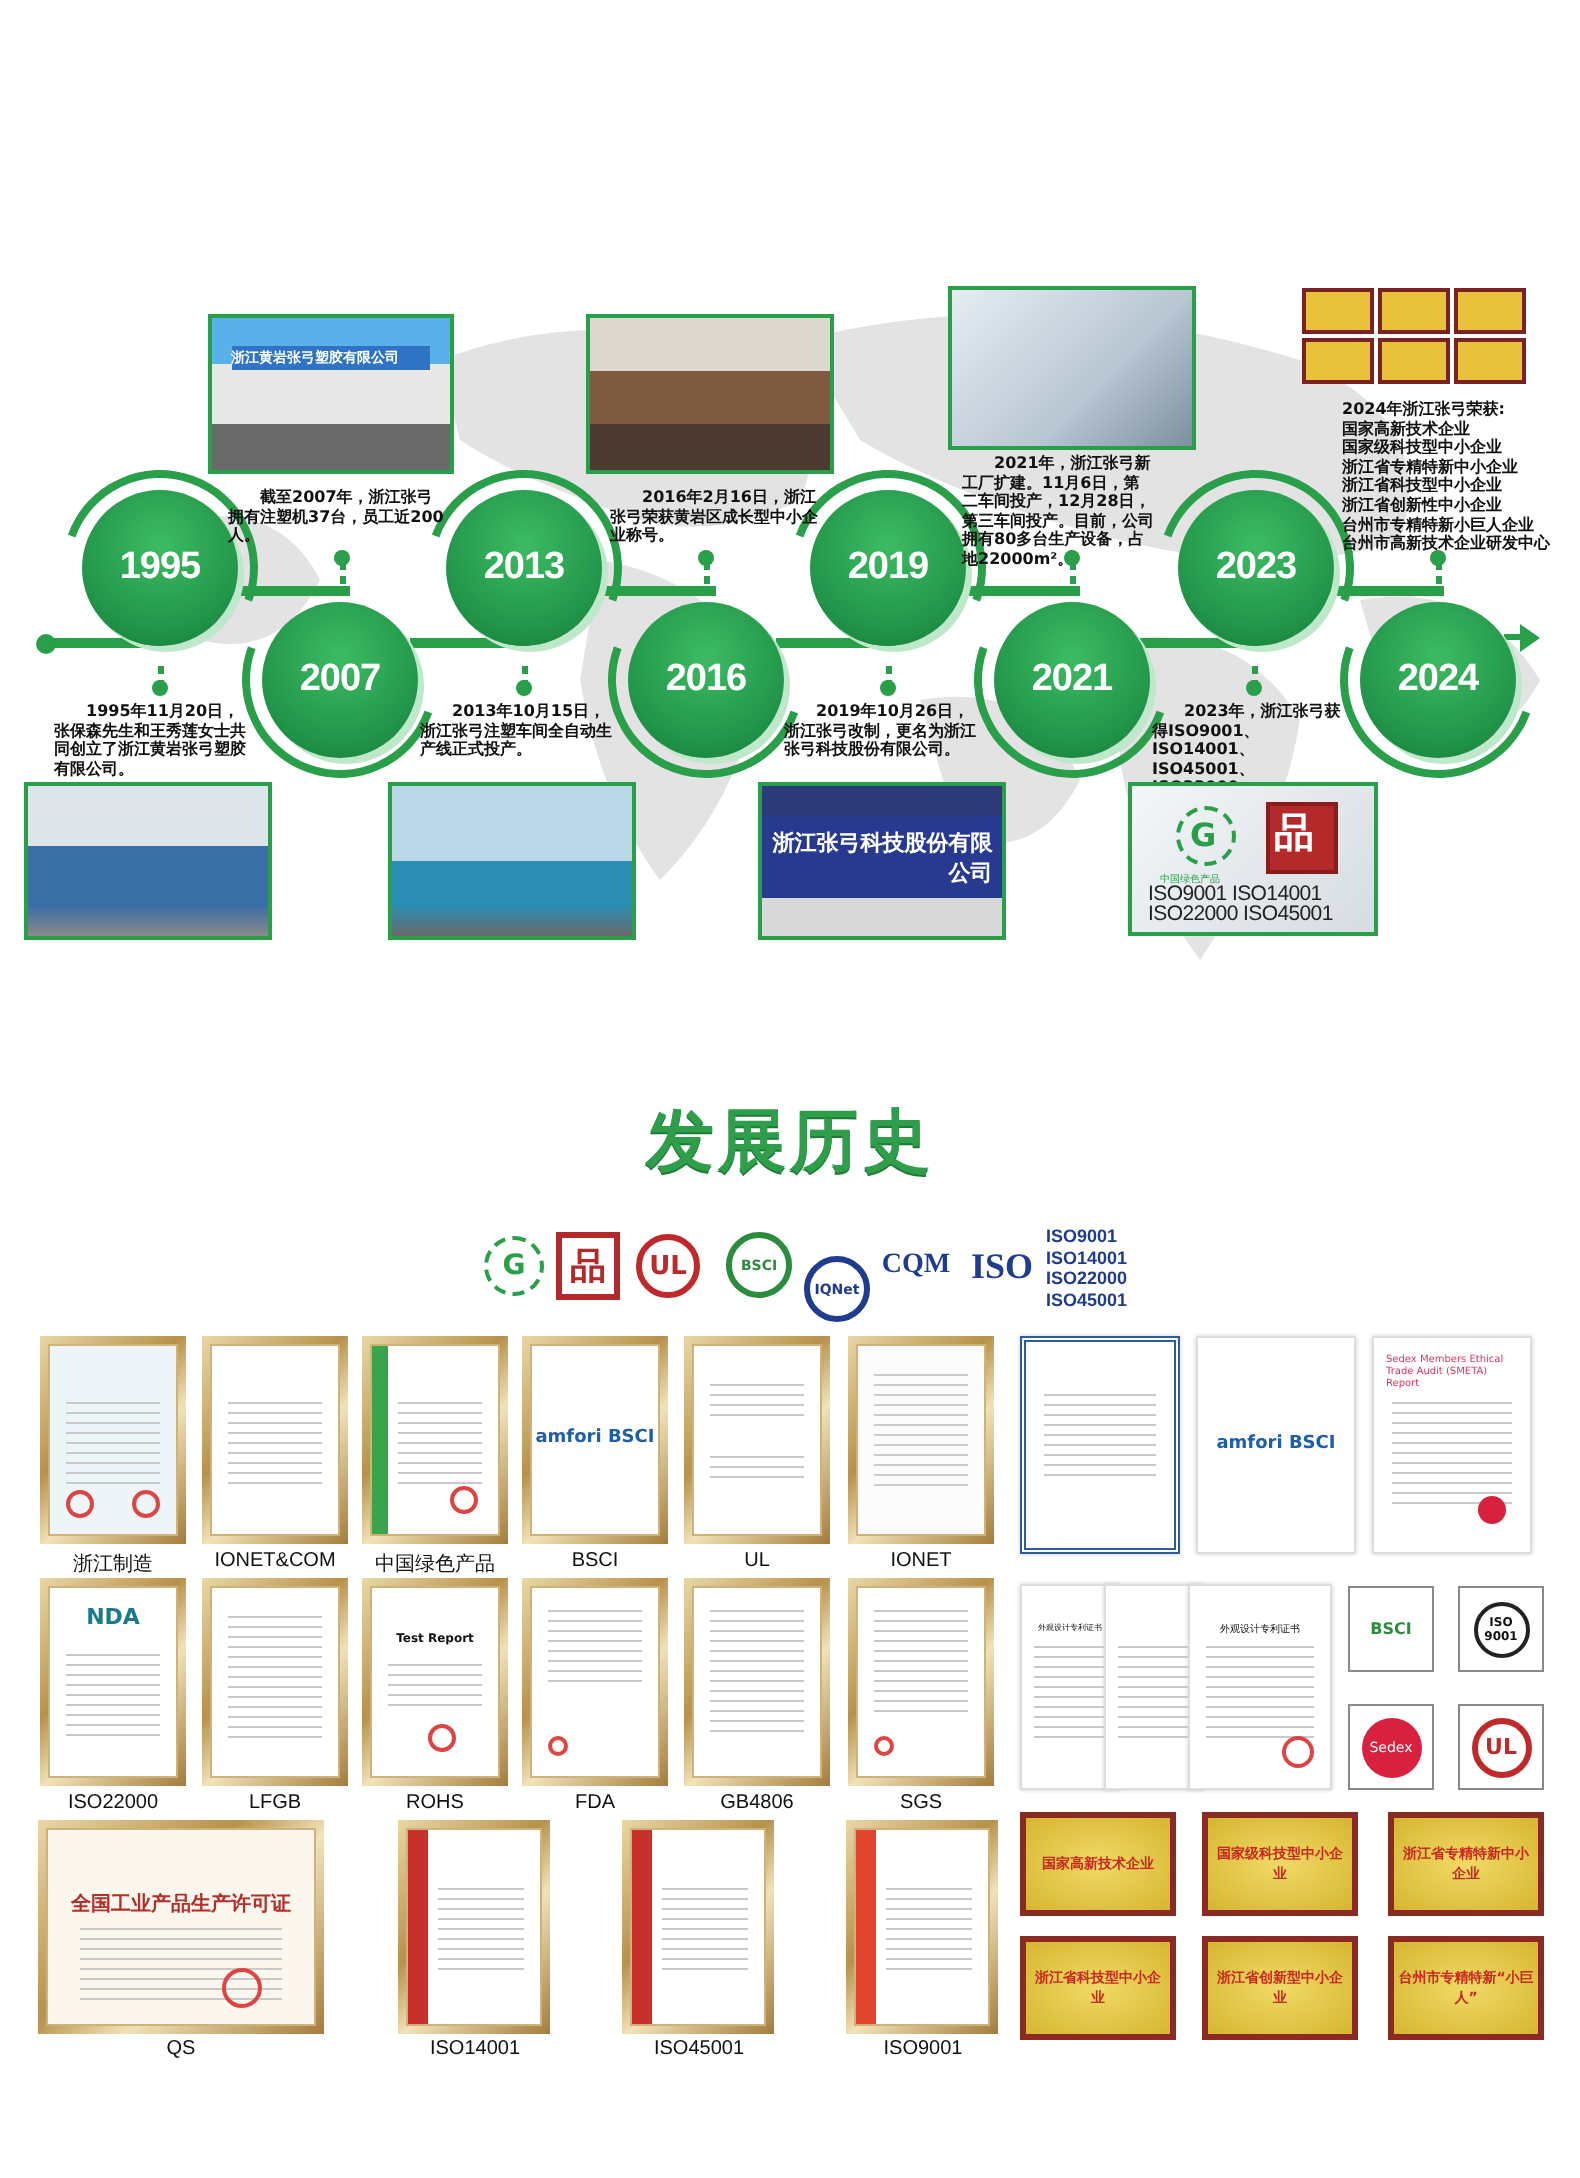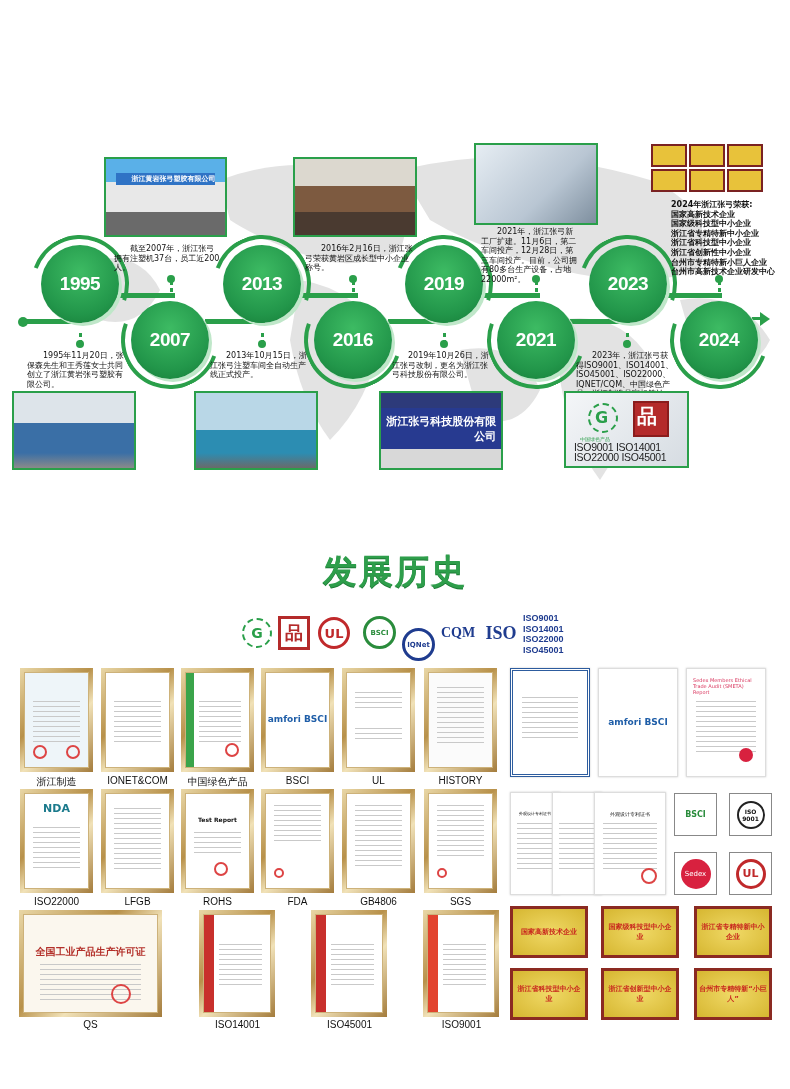--- a/index.html
+++ b/index.html
@@ -25,7 +25,7 @@
 .ph-bg4{background:linear-gradient(#dde4ea 0 40%,#3a6fa6 40% 80%,#8a8a8a)}
 .ph-bg5{background:linear-gradient(#b9d7e7 0 50%,#2c8db2 50% 80%,#6a6a6a)}
 .ph-bg6{background:linear-gradient(#2d3a7a 0 20%,#273a90 20% 75%,#d8d8d8 75%)}
-.banner{position:absolute;left:8%;top:18%;width:84%;height:16%;background:#2f73c5;color:#fff;font-size:7px;text-align:right;line-height:12px;font-weight:bold}
+.banner{position:absolute;left:8%;top:18%;width:84%;height:16%;background:#2f73c5;color:#fff;font-size:7px;text-align:left;line-height:12px;font-weight:bold}
 .plaques{position:absolute;left:651px;top:144px;width:112px;height:48px;display:grid;grid-template-columns:repeat(3,1fr);gap:2px}
 .plaque{background:#e8c23a;border:2px solid #7a2222}
 .cert-box{position:absolute;left:564px;top:391px;width:125px;height:77px;border:2px solid #2a9f4a;background:linear-gradient(135deg,#f4f6f8,#d6dce2);}

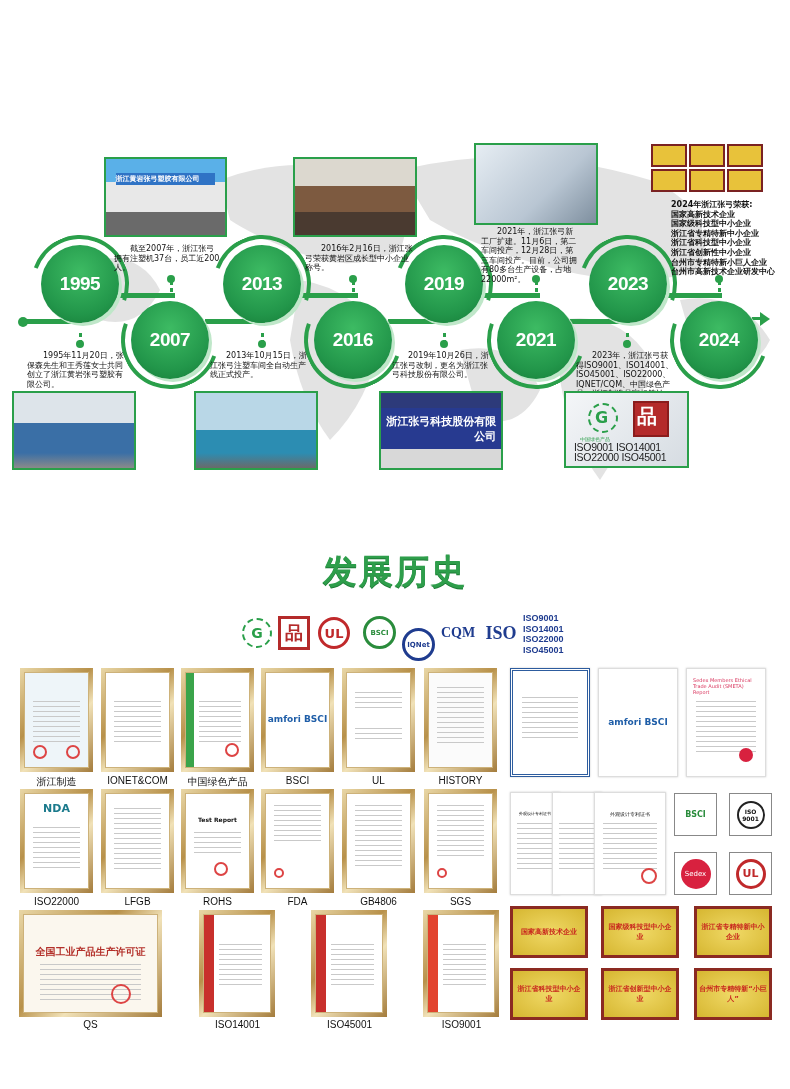--- a/index.html
+++ b/index.html
@@ -17,7 +17,7 @@
 .node .ring.bot{border-top-color:transparent;border-right-color:transparent;transform:rotate(-25deg)}
 .node .disc{position:absolute;left:0;top:0;width:78px;height:78px;border-radius:50%;background:radial-gradient(circle at 50% 35%,#3dbb63 0%,#22964a 65%,#157a36 100%);box-shadow:3px 3px 0 #bfe7c9;display:flex;align-items:center;justify-content:center}
 .node .disc span{color:#fff;font-weight:bold;font-size:19px;font-family:"Liberation Sans",sans-serif;letter-spacing:-0.5px}
-.txt{position:absolute;font-size:8px;line-height:9.5px;font-weight:normal;color:#111;text-indent:2em}
+.txt{position:absolute;font-size:8px;line-height:9.5px;font-weight:bold;color:#111;text-indent:2em}
 .photo{position:absolute;border:2px solid #2a9f4a;overflow:hidden}
 .ph-bg1{background:linear-gradient(#5ab0e8 0 30%,#e8e8e8 30% 70%,#6a6a6a 70% 100%)}
 .ph-bg2{background:linear-gradient(#dcd8cf 0 35%,#7d5a40 35% 70%,#4a3a30 70%)}

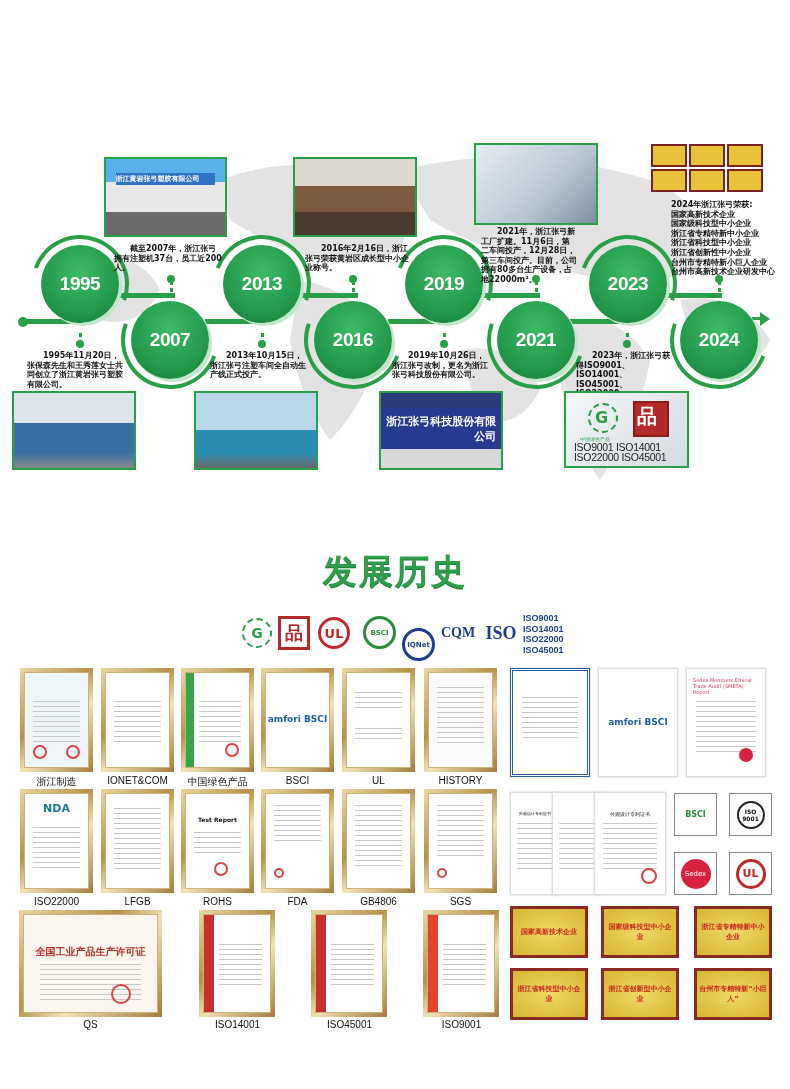--- a/index.html
+++ b/index.html
@@ -265,7 +265,7 @@
       <div class="lines" style="top:15%;height:60%"></div>
     </div>
   </div>
-<div class="cap" style="left:418px;top:775px;width:85px">HISTORY</div>
+<div class="cap" style="left:418px;top:775px;width:85px">IONET</div>
 
 <div class="frame" style="left:20px;top:789px;width:73px;height:104px">
     <div class="paper">

